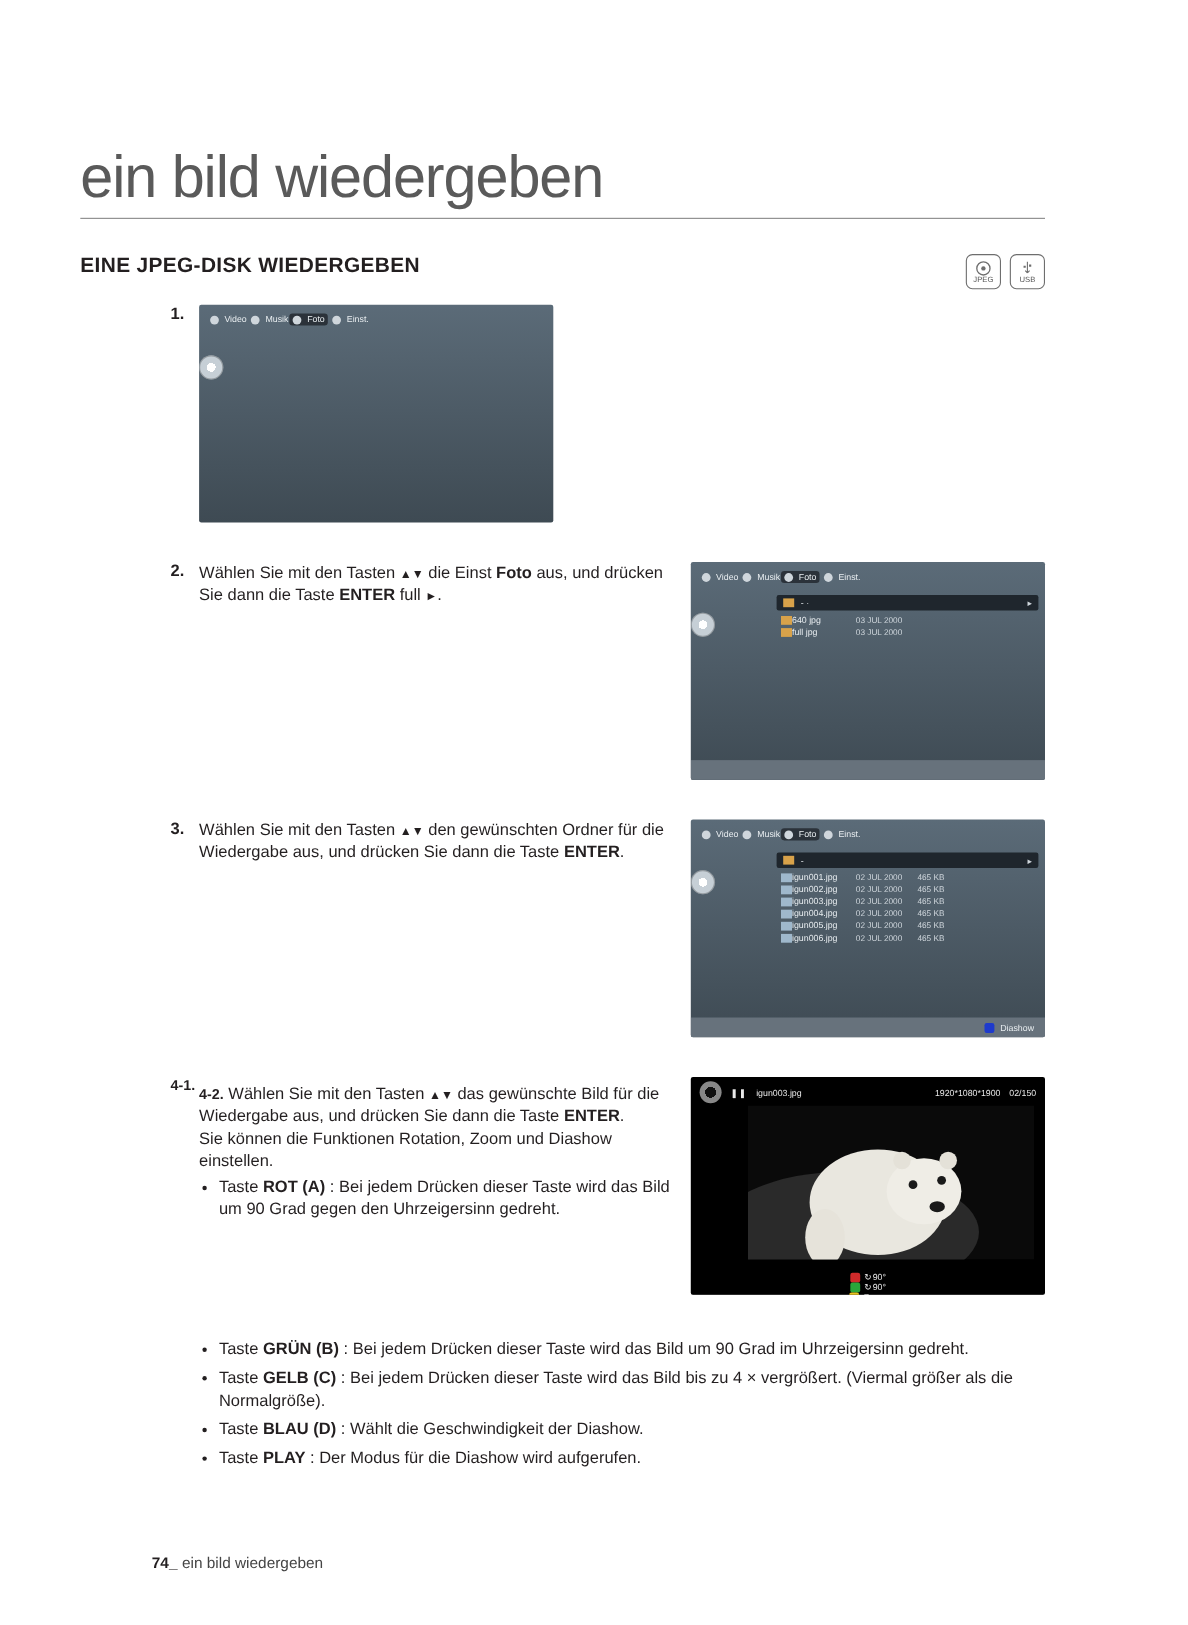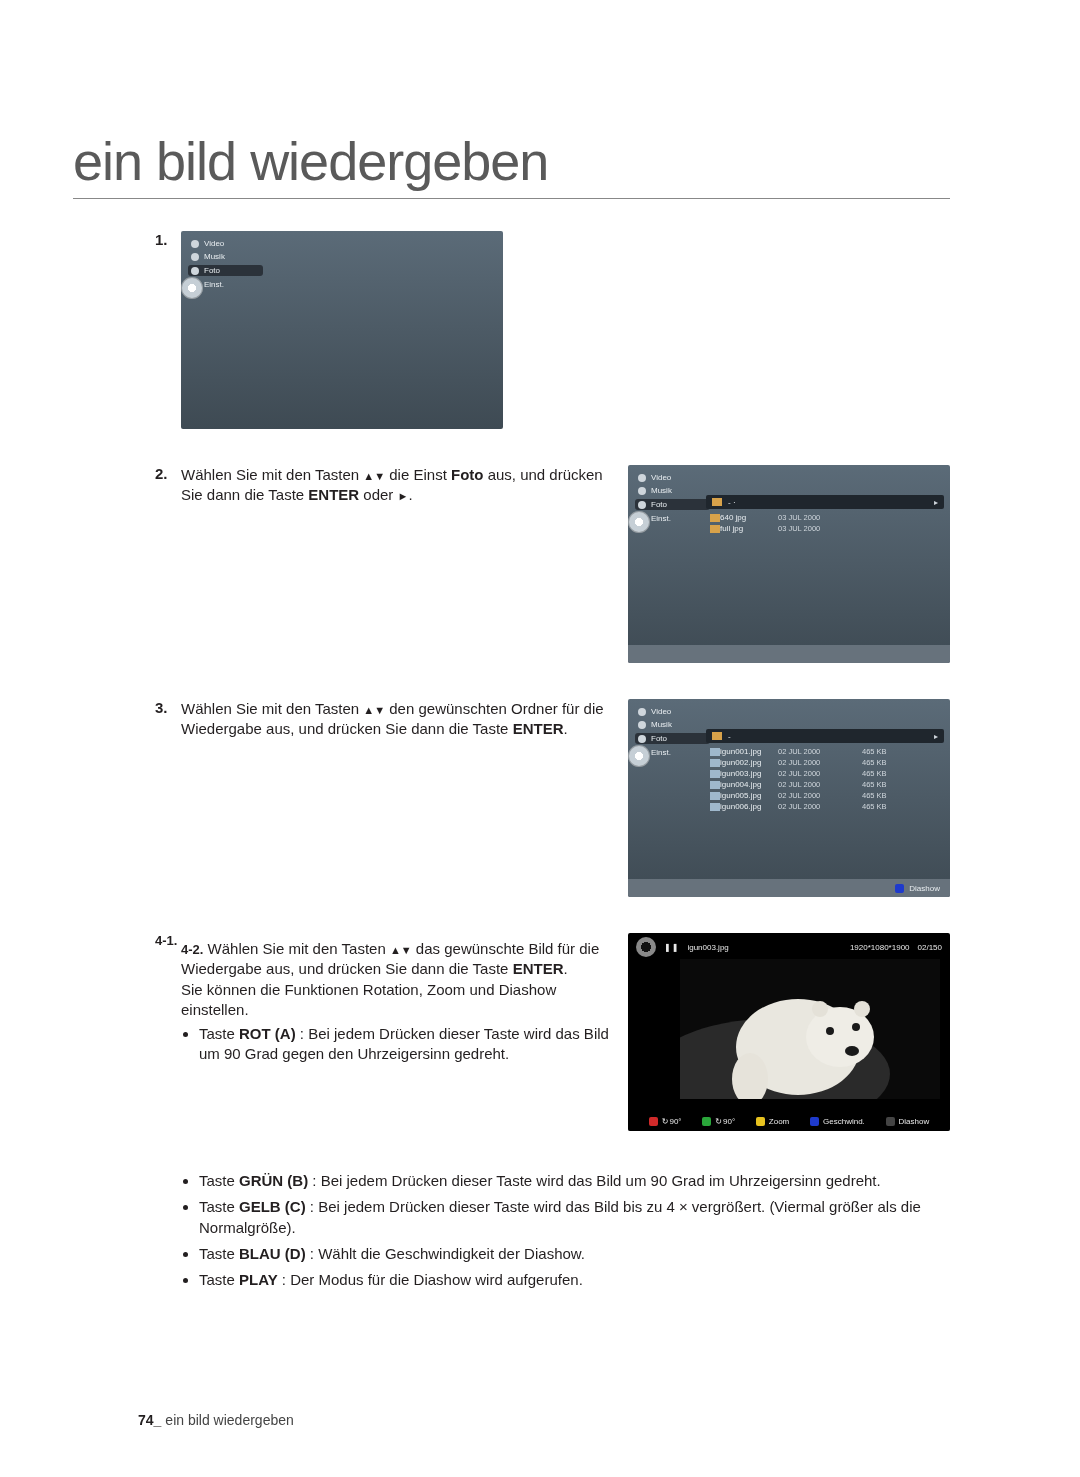--- a/index.html
+++ b/index.html
@@ -184,6 +184,24 @@
 
   <h1 class="page-title">ein bild wiedergeben</h1>
 
+  <div class="section-row">
+    <h2 class="section-header">EINE JPEG-DISK WIEDERGEBEN</h2>
+    <div class="badge-row">
+      <div class="badge">
+        <svg width="14" height="14" viewBox="0 0 14 14">
+            <circle cx="7" cy="7" r="6" fill="none" stroke="#6e6e6e" stroke-width="1.2"></circle>
+            <circle cx="7" cy="7" r="2" fill="#6e6e6e"></circle>
+          </svg>
+        <span>JPEG</span>
+      </div>
+      <div class="badge">
+        <svg width="14" height="14" viewBox="0 0 14 14">
+            <path d="M7 1v10M7 11l-2-2M7 11l2-2M4 5h1v1H4zM9 4h1v1H9z" stroke="#6e6e6e" stroke-width="1" fill="none"></path>
+          </svg>
+        <span>USB</span>
+      </div>
+    </div>
+  </div>
 
   <ol class="steps">
 

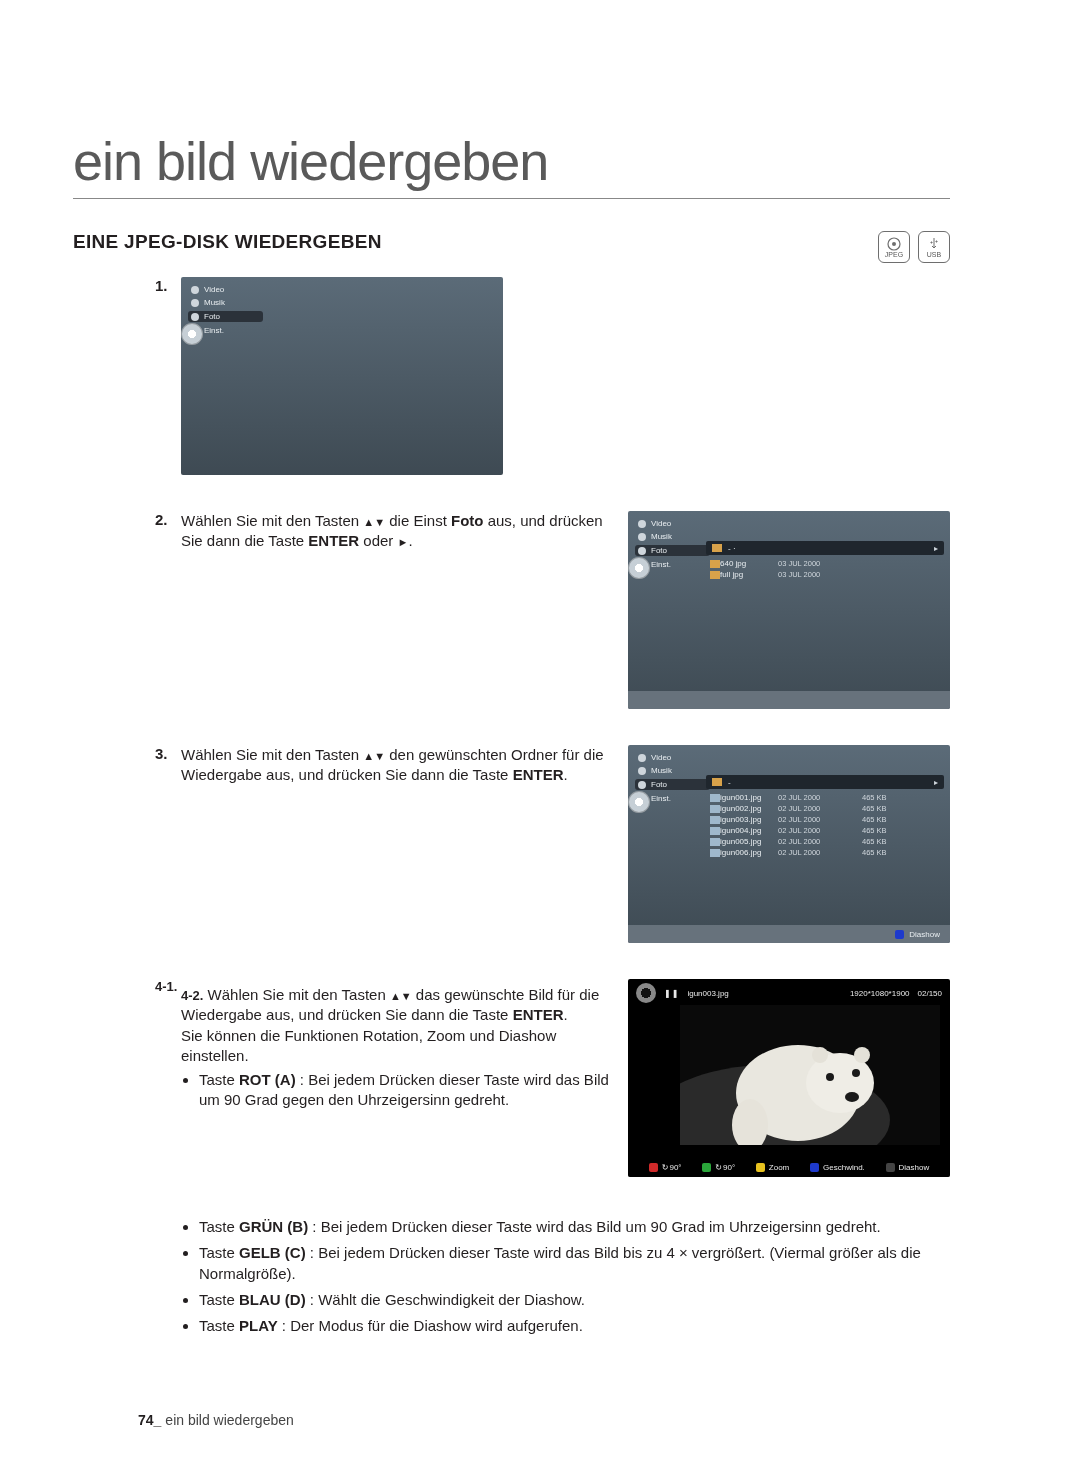--- a/index.html
+++ b/index.html
@@ -88,7 +88,7 @@
   }
   .tv .sidebar{
     position:absolute;left:0;top:8px;width:72px;
-    display:flex;flex-direction:column;gap:4px;
+    display:flex;flex-direction:row;gap:4px;
     padding-left:10px;
   }
   .tv .sidebar .sbi{display:flex;align-items:center;gap:5px;font-size:8px;}

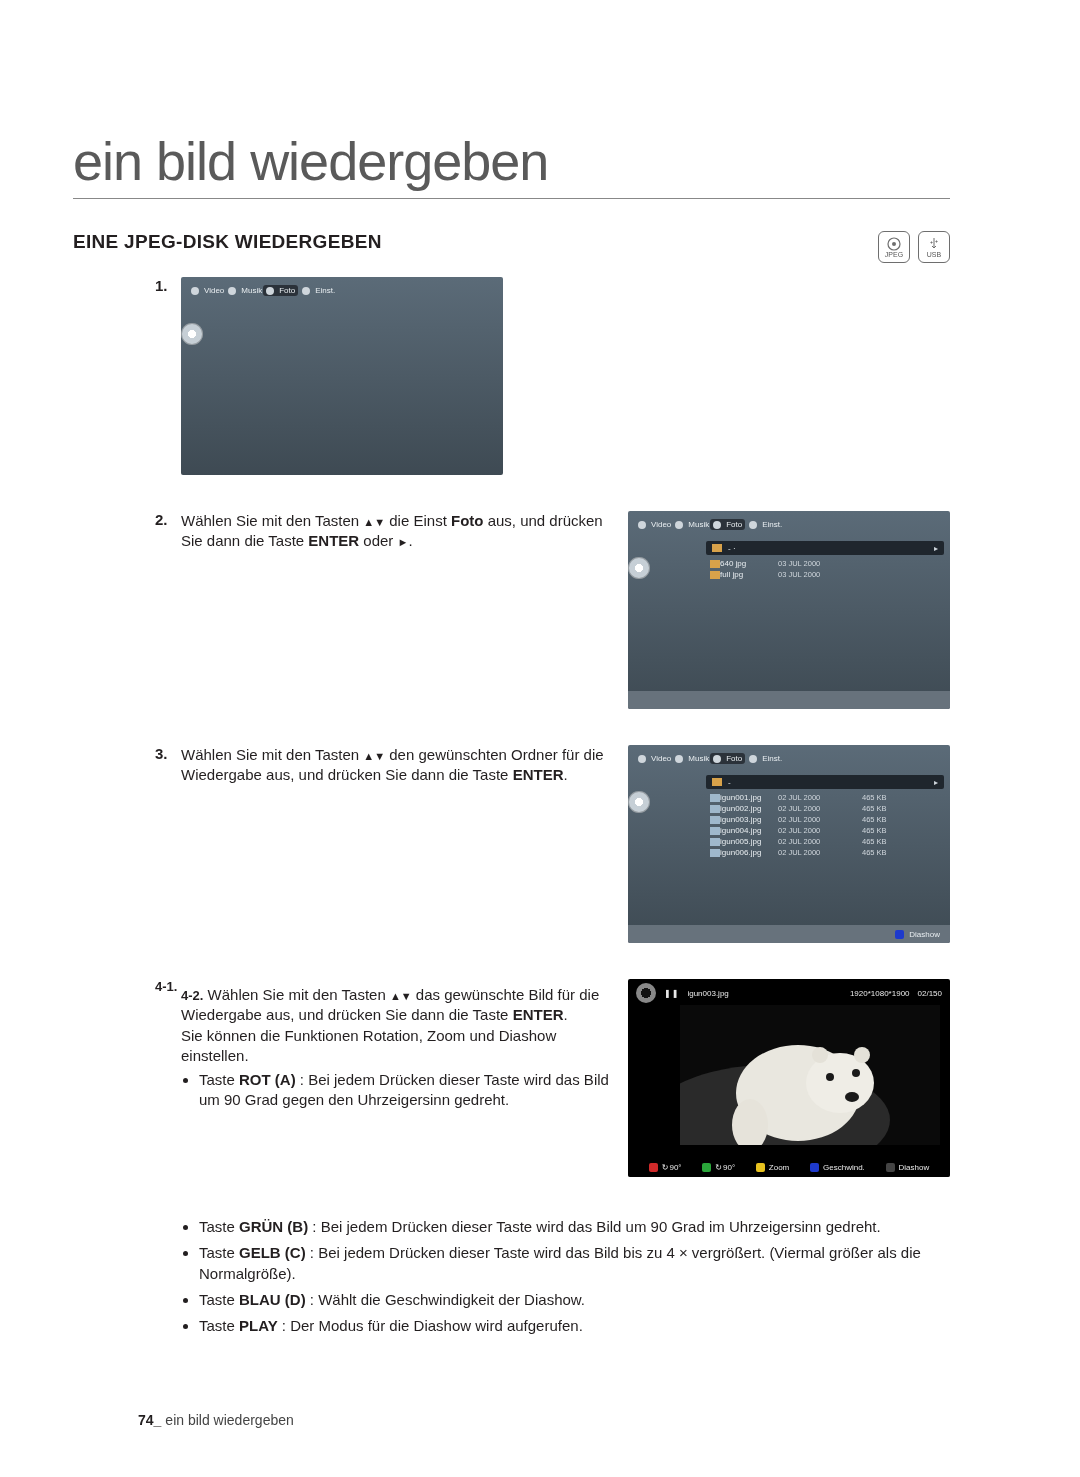--- a/index.html
+++ b/index.html
@@ -234,7 +234,7 @@
     <li>
       <span class="num">2.</span>
       <div class="step-body">
-        <span>Wählen Sie mit den Tasten </span><span class="tri-up"></span><span class="tri-down"></span><span> die Einst </span><b>Foto</b><span> aus, und drücken Sie dann die Taste </span><b>ENTER</b><span> oder </span><span class="tri-right"></span>.
+        <span>Wählen Sie mit den Tasten </span><span class="tri-up"></span><span class="tri-down"></span><span> die Einst </span><b>Foto</b><span> aus, und drücken Sie dann die Taste </span><b>ENTER</b><span> full </span><span class="tri-right"></span>.
       </div>
 
       <div class="tv">

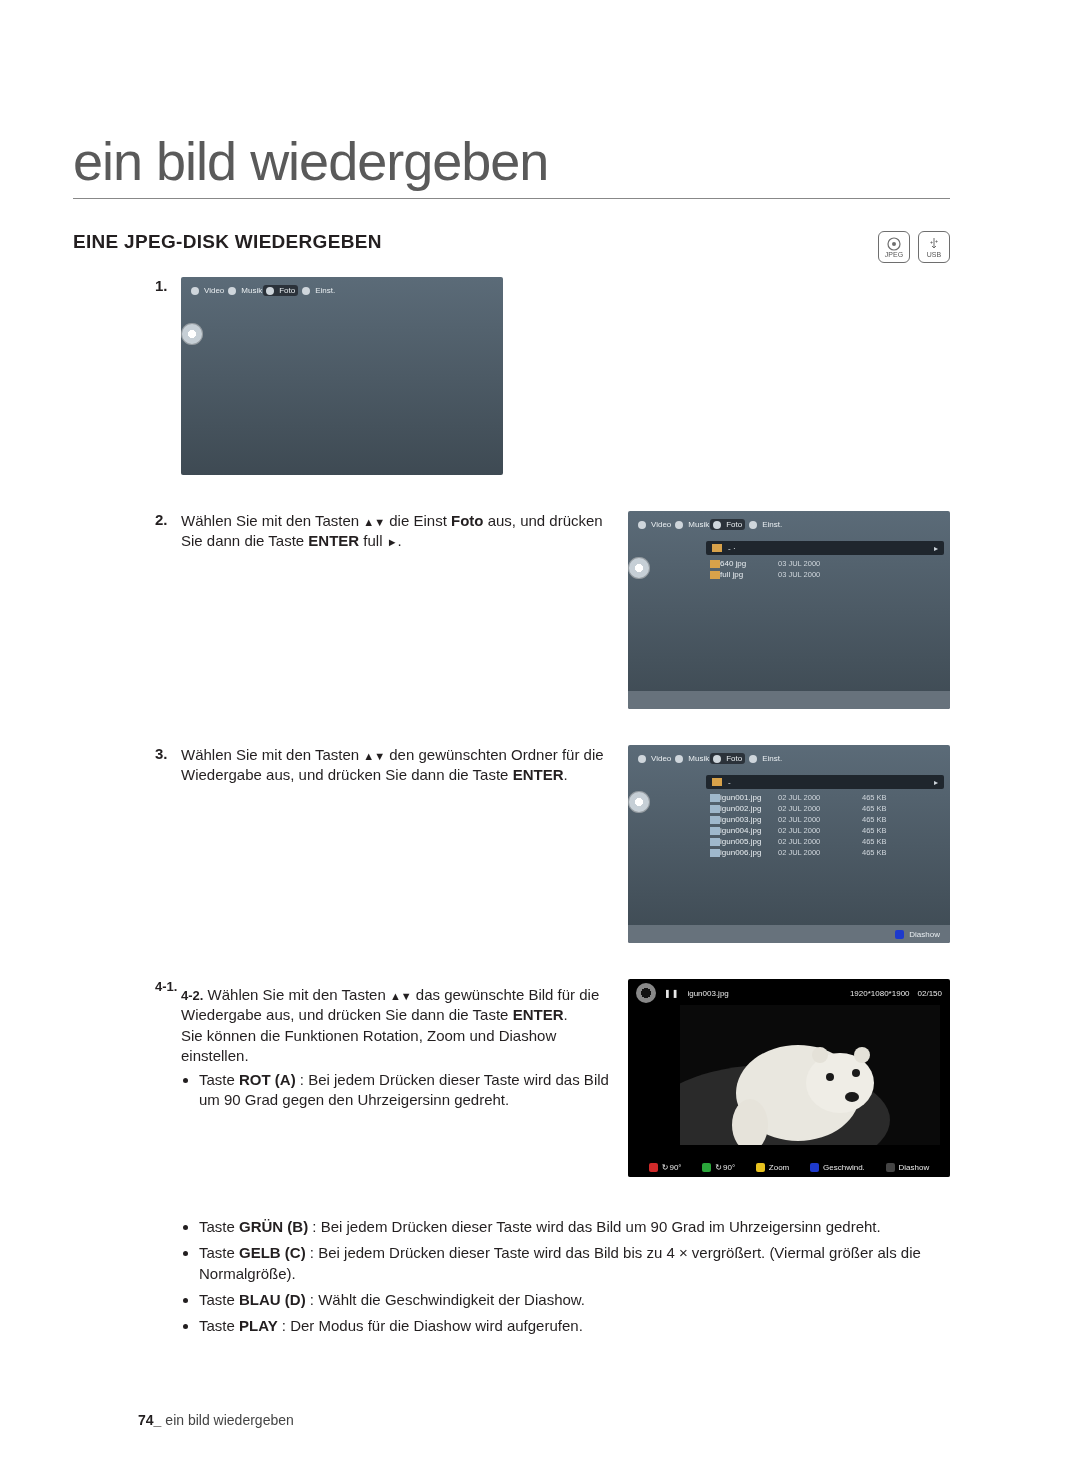--- a/index.html
+++ b/index.html
@@ -116,7 +116,7 @@
   .tv .rows .r .ico{width:10px;height:8px;background:#9fb8cc;flex:none;}
   .tv .rows .r .name{width:58px;}
   .tv .rows .r .date{width:56px;color:#cfd6dc;font-size:7.5px;}
-  .tv .rows .r .size{color:#cfd6dc;font-size:7.5px;margin-left:28px;}
+  .tv .rows .r .size{color:#cfd6dc;font-size:7.5px;}
   .tv .footer{
     position:absolute;left:0;right:0;bottom:0;height:18px;
     background:#67727c;

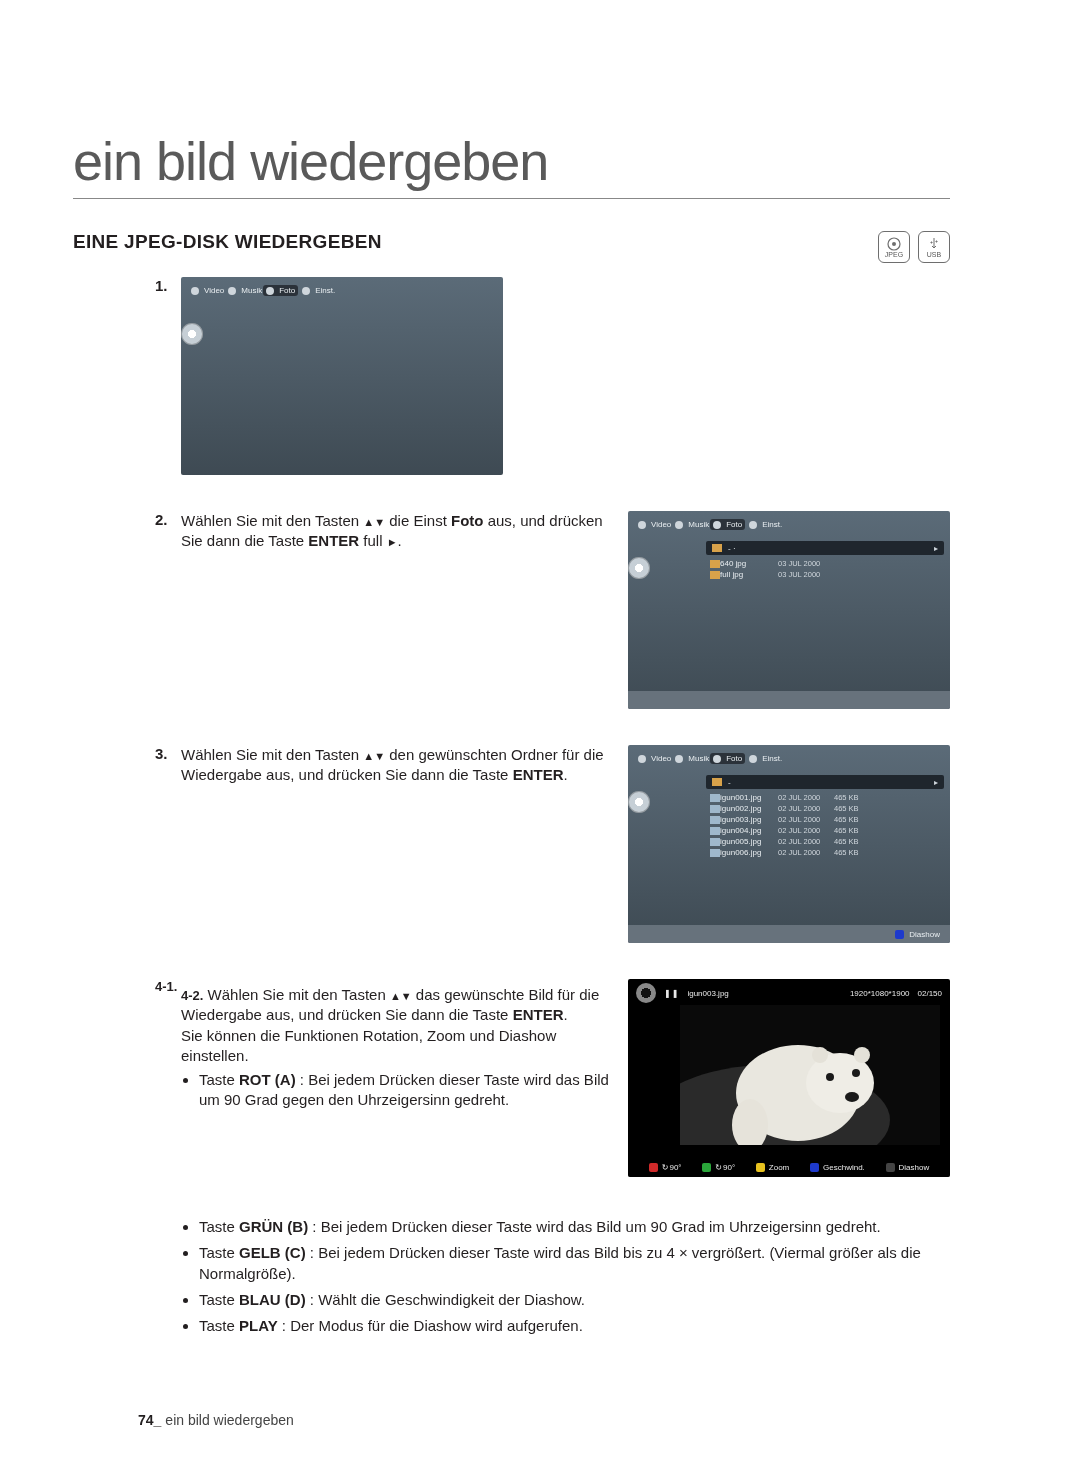--- a/index.html
+++ b/index.html
@@ -145,7 +145,7 @@
     position:absolute;left:0;right:0;bottom:0;height:20px;
     background:rgba(0,0,0,.55);
     display:flex;align-items:center;justify-content:space-evenly;
-    font-size:8px;color:#e8e8e8;
+    font-size:8px;color:#e8e8e8;flex-direction:column;
   }
   .tv.photo .bottom .btn{display:flex;align-items:center;gap:4px;}
   .tv.photo .bottom .sq{width:9px;height:9px;border-radius:2px;display:inline-block;}

